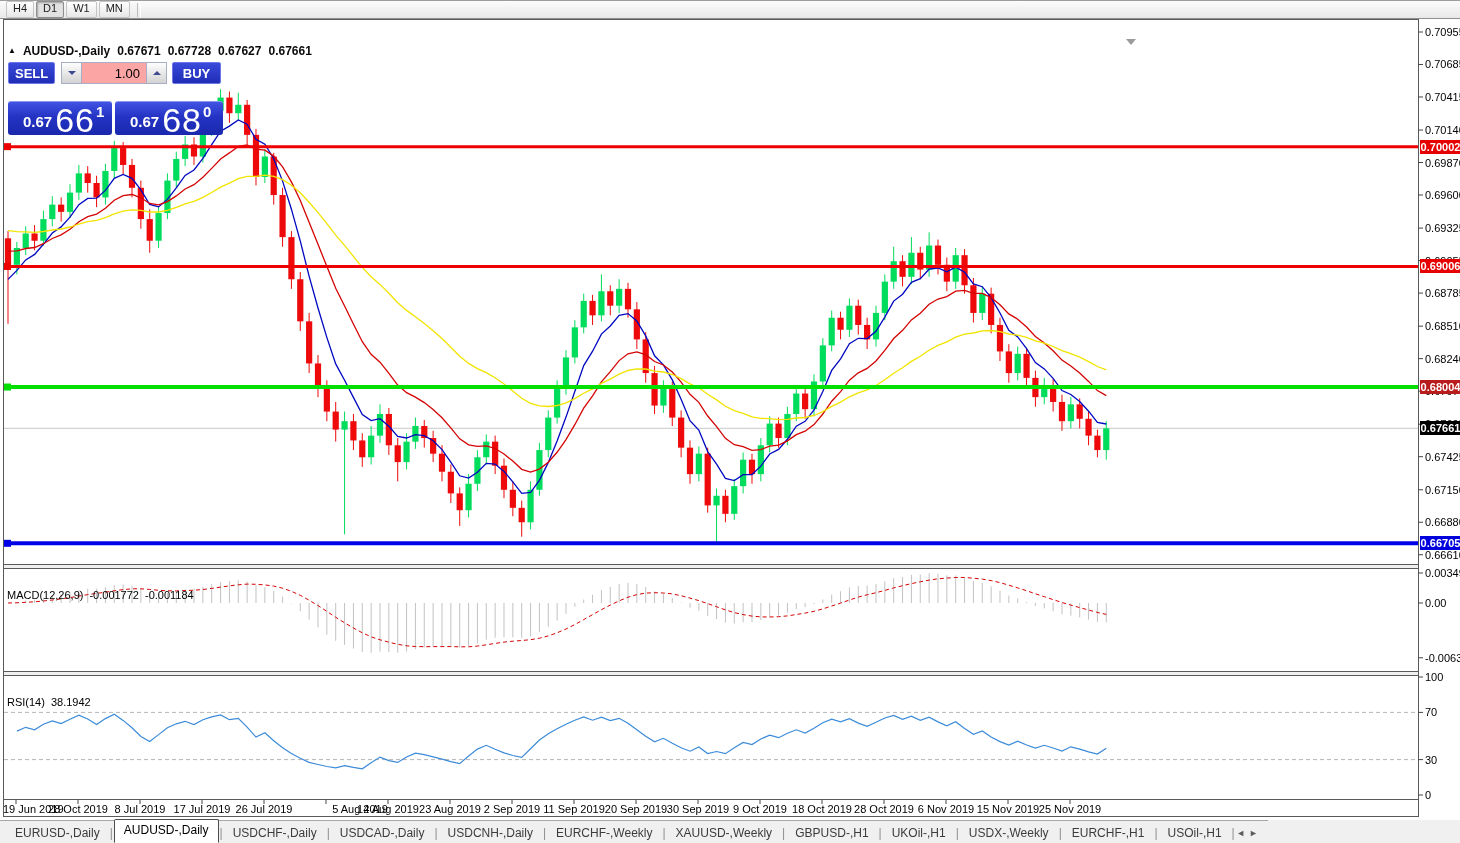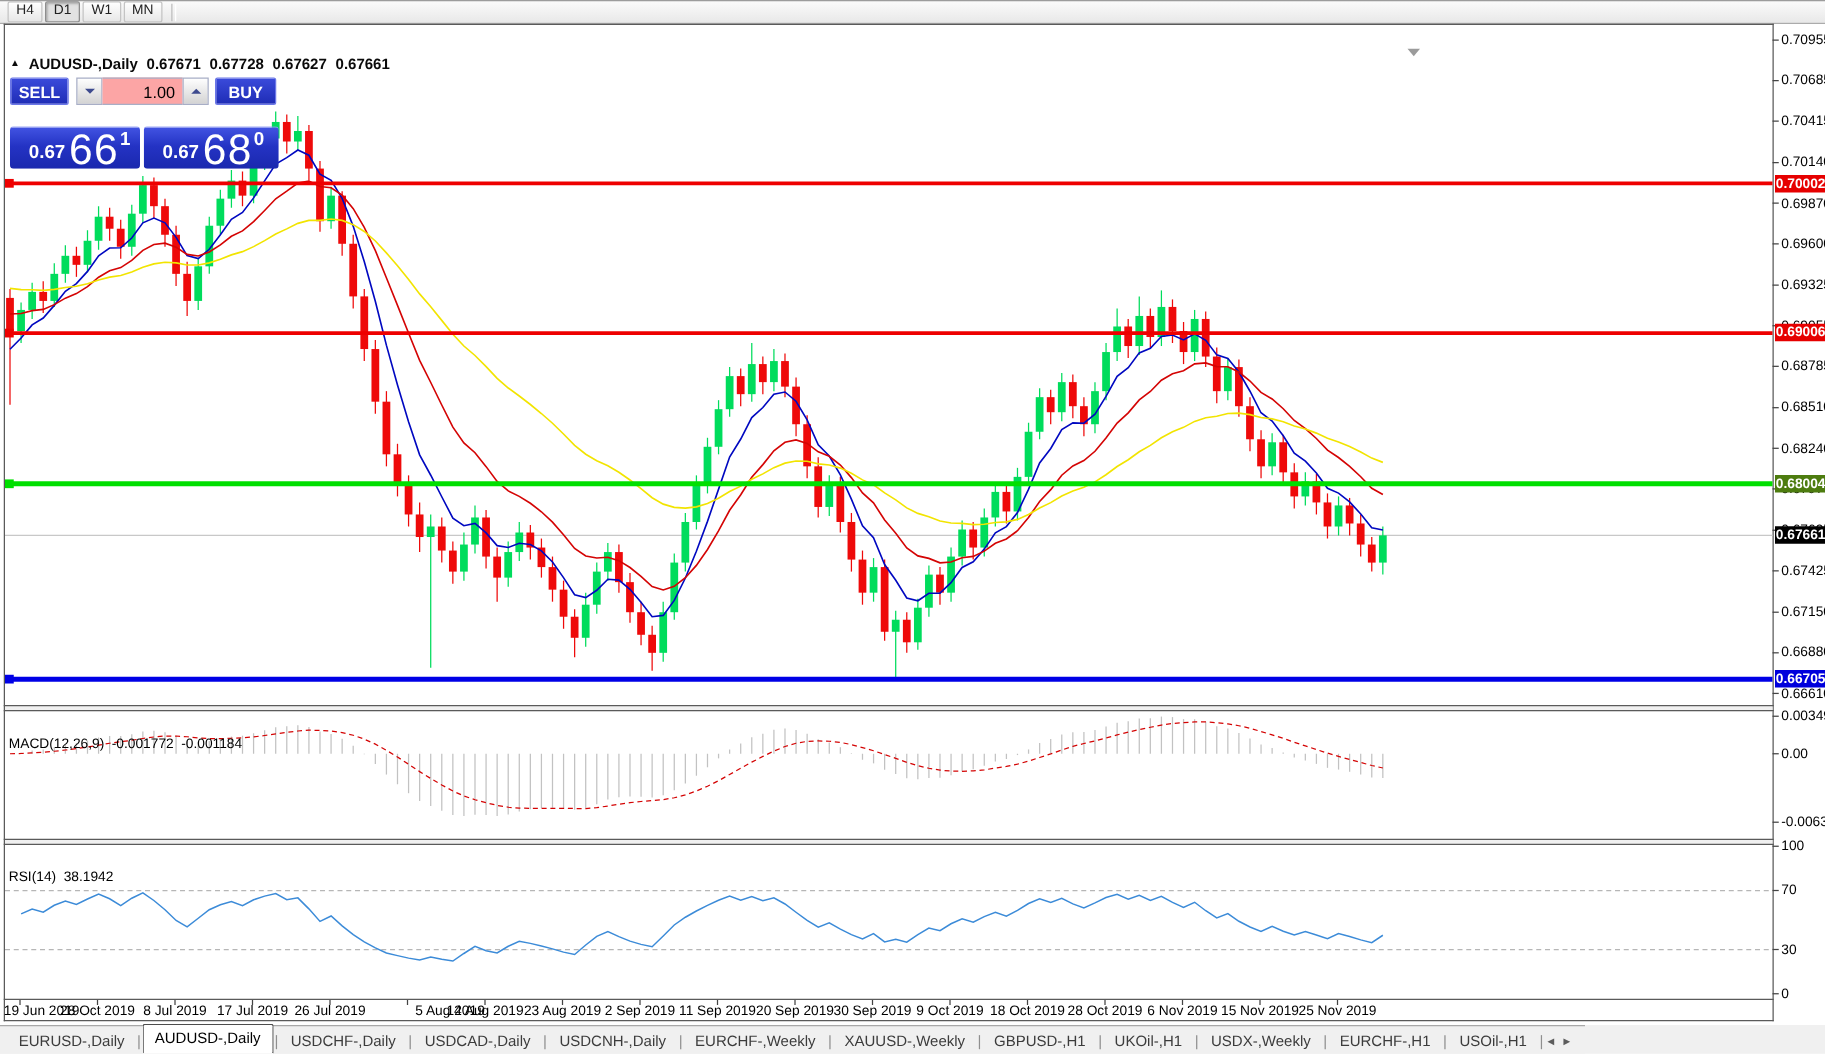--- a/index.html
+++ b/index.html
@@ -638,7 +638,7 @@
   <div id="badges">
       <div class="badge" style="left: 1420px; top: 121.654px; background: rgb(230, 0, 0);">0.70002</div>
       <div class="badge" style="left: 1420px; top: 241.48px; background: rgb(230, 0, 0);">0.69006</div>
-      <div class="badge" style="left: 1420px; top: 362.029px; background: #4d7c0f;">0.68004</div>
+      <div class="badge" style="left: 1420px; top: 362.029px; background: #b91c1c;">0.68004</div>
       <div class="badge" style="left: 1420px; top: 403.295px; background: rgb(0, 0, 0);">0.67661</div>
       <div class="badge" style="left: 1420px; top: 518.309px; background: rgb(0, 0, 220);">0.66705</div>
     </div>

